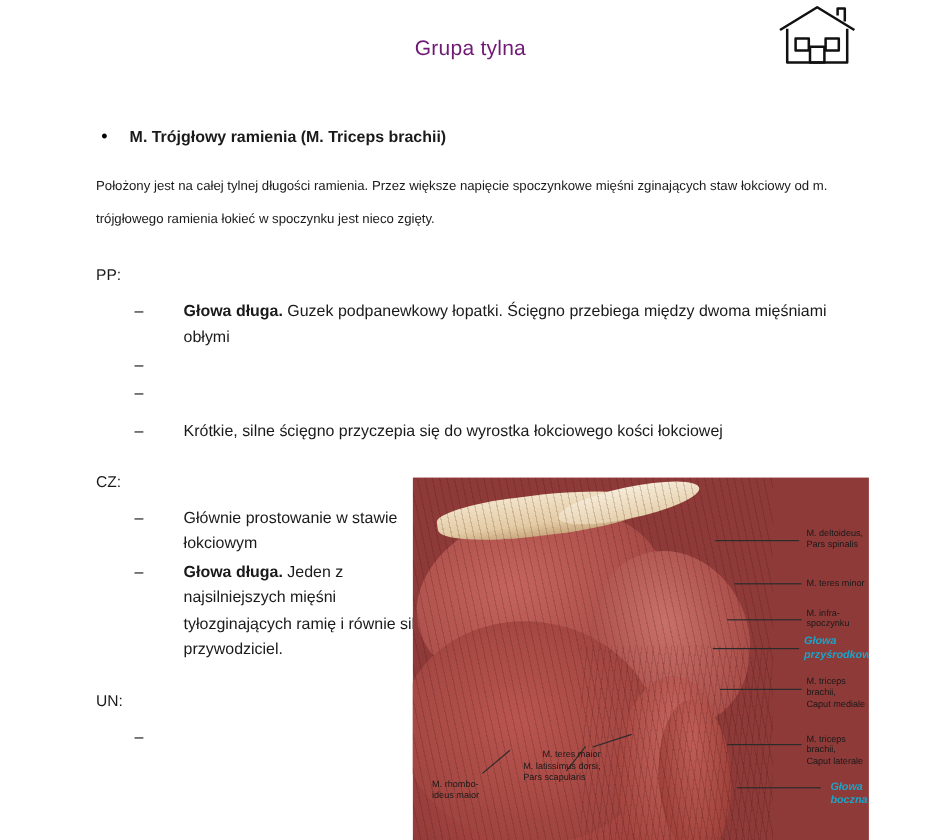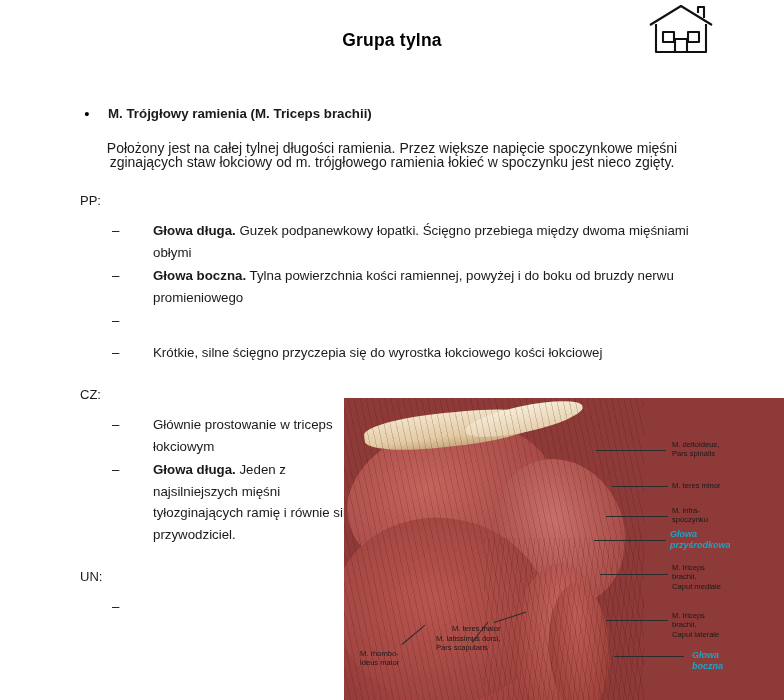--- a/index.html
+++ b/index.html
@@ -26,8 +26,8 @@
     top: 30px;
     text-align: center;
     font-size: 17.5px;
-    font-weight: bold;
-    color: #000000;
+    font-weight: normal;
+    color: #701a75;
     letter-spacing: 0.2px;
   }
   .home-icon {

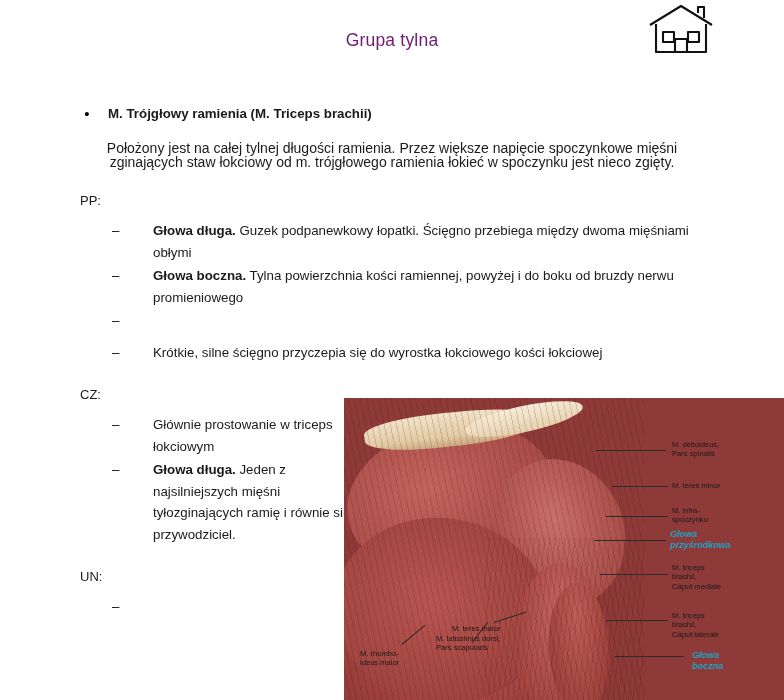--- a/index.html
+++ b/index.html
@@ -70,9 +70,9 @@
   .paragraph {
     margin: 18px 80px 0 80px;
     width: 624px;
-    font-size: 14px;
-    line-height: 14px;
-    text-align: center;
+    font-size: 11px;
+    line-height: 28px;
+    text-align: left;
   }
 
   .section-label {

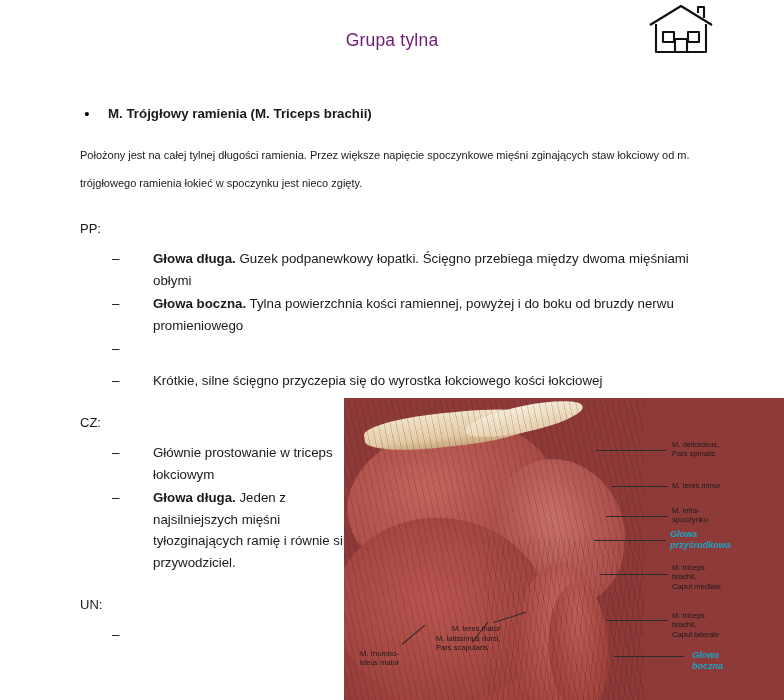--- a/index.html
+++ b/index.html
@@ -248,7 +248,6 @@
     </li>
     <li>
       <span class="dash">–</span>
-      <span class="item-text"><b>Głowa boczna.</b><span> Tylna powierzchnia kości ramiennej, powyżej i do boku od bruzdy nerwu promieniowego</span></span>
     </li>
     <li>
       <span class="dash">–</span>

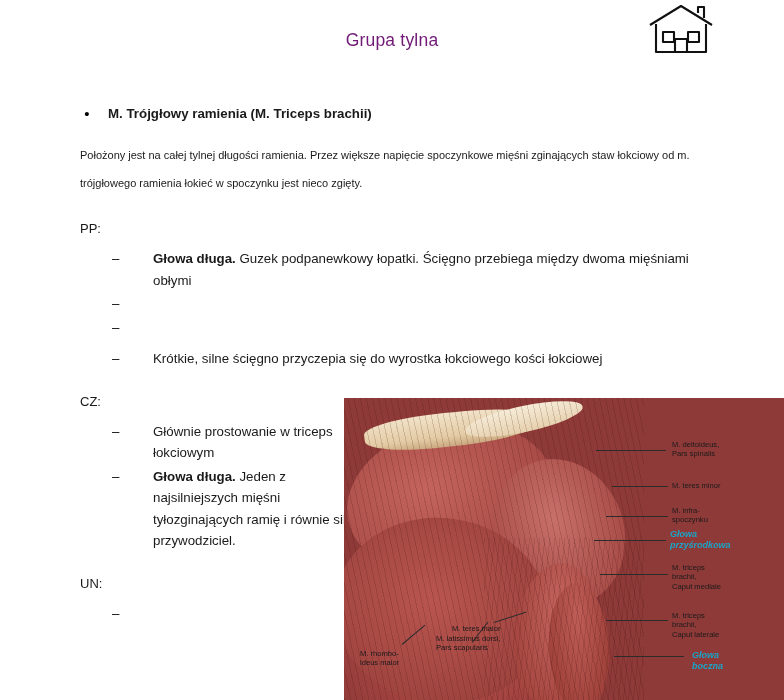--- a/index.html
+++ b/index.html
@@ -265,7 +265,7 @@
   <ul class="dash-list split-col">
     <li>
       <span class="dash">–</span>
-      <span class="item-text narrow">Głównie prostowanie w triceps łokciowym</span>
+      <span class="item-text narrow">Głównie prostowanie w stawie łokciowym</span>
     </li>
     <li>
       <span class="dash">–</span>

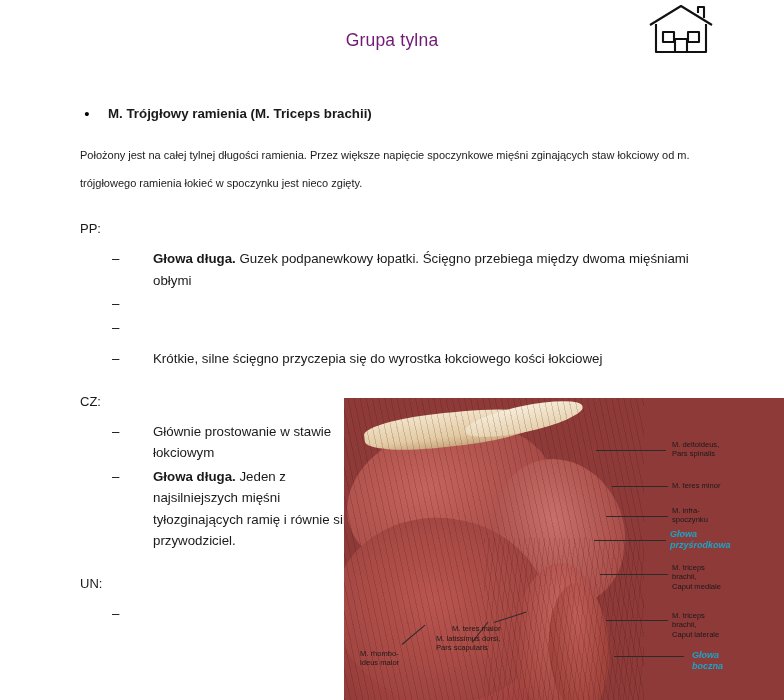--- a/index.html
+++ b/index.html
@@ -113,7 +113,7 @@
     position: absolute;
     left: 344px;
     top: 398px;
-    width: 440px;
+    width: 380px;
     height: 302px;
     overflow: hidden;
     background: #f3d3cf;

